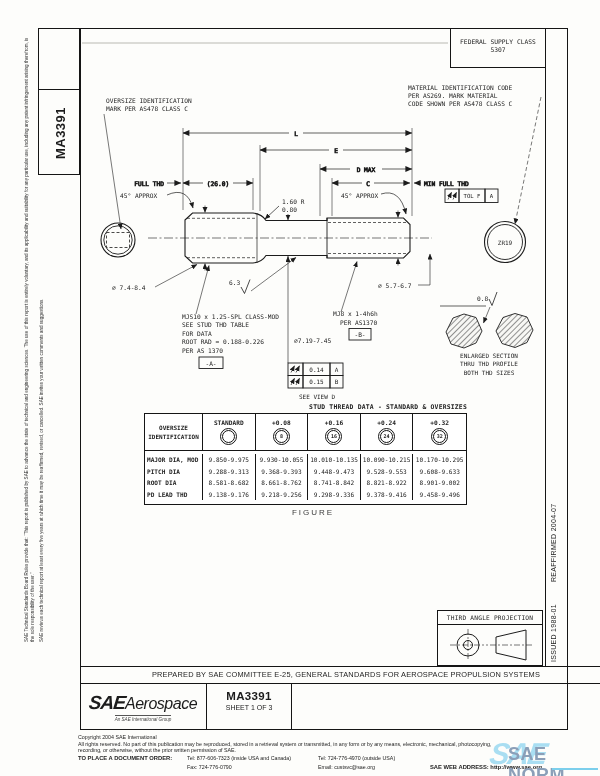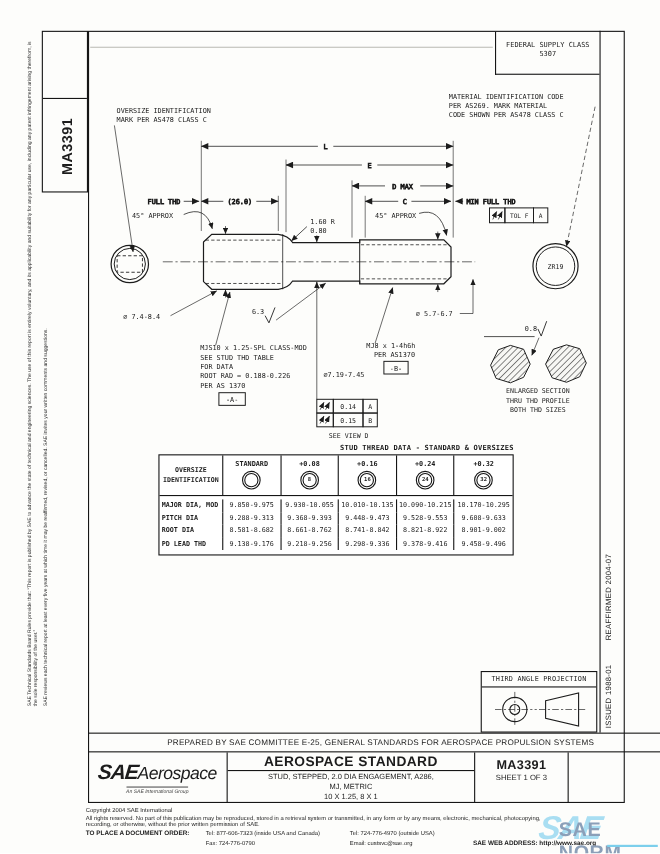--- a/index.html
+++ b/index.html
@@ -395,6 +395,7 @@
     </div>
   </div>
 
+  <div class="figure-label">FIGURE</div>
 
   <div class="tap">
     <div class="tap-title">THIRD ANGLE PROJECTION</div>

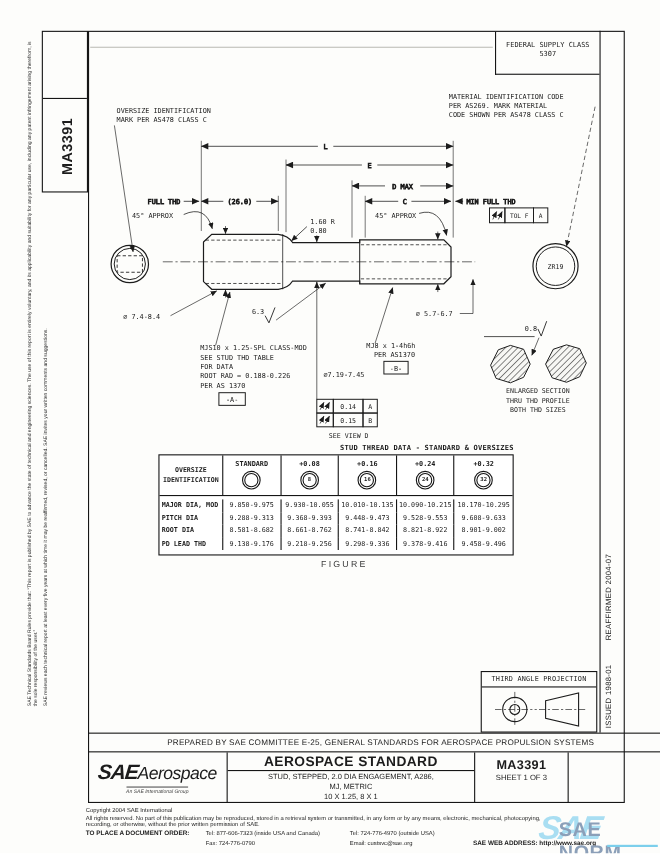--- a/index.html
+++ b/index.html
@@ -421,14 +421,6 @@
       </div>
       <div class="logo-tag">An SAE International Group</div>
     </div>
-    <div class="tb-cell tb-center">
-      <div class="tb-std">AEROSPACE STANDARD</div>
-      <div class="tb-sub">
-        <div>STUD, STEPPED, 2.0 DIA ENGAGEMENT, A286,</div>
-        <div>MJ, METRIC</div>
-        <div>10 X 1.25, 8 X 1</div>
-      </div>
-    </div>
     <div class="tb-cell tb-num">
       <div class="num">MA3391</div>
       <div class="sheet">SHEET 1 OF 3</div>

